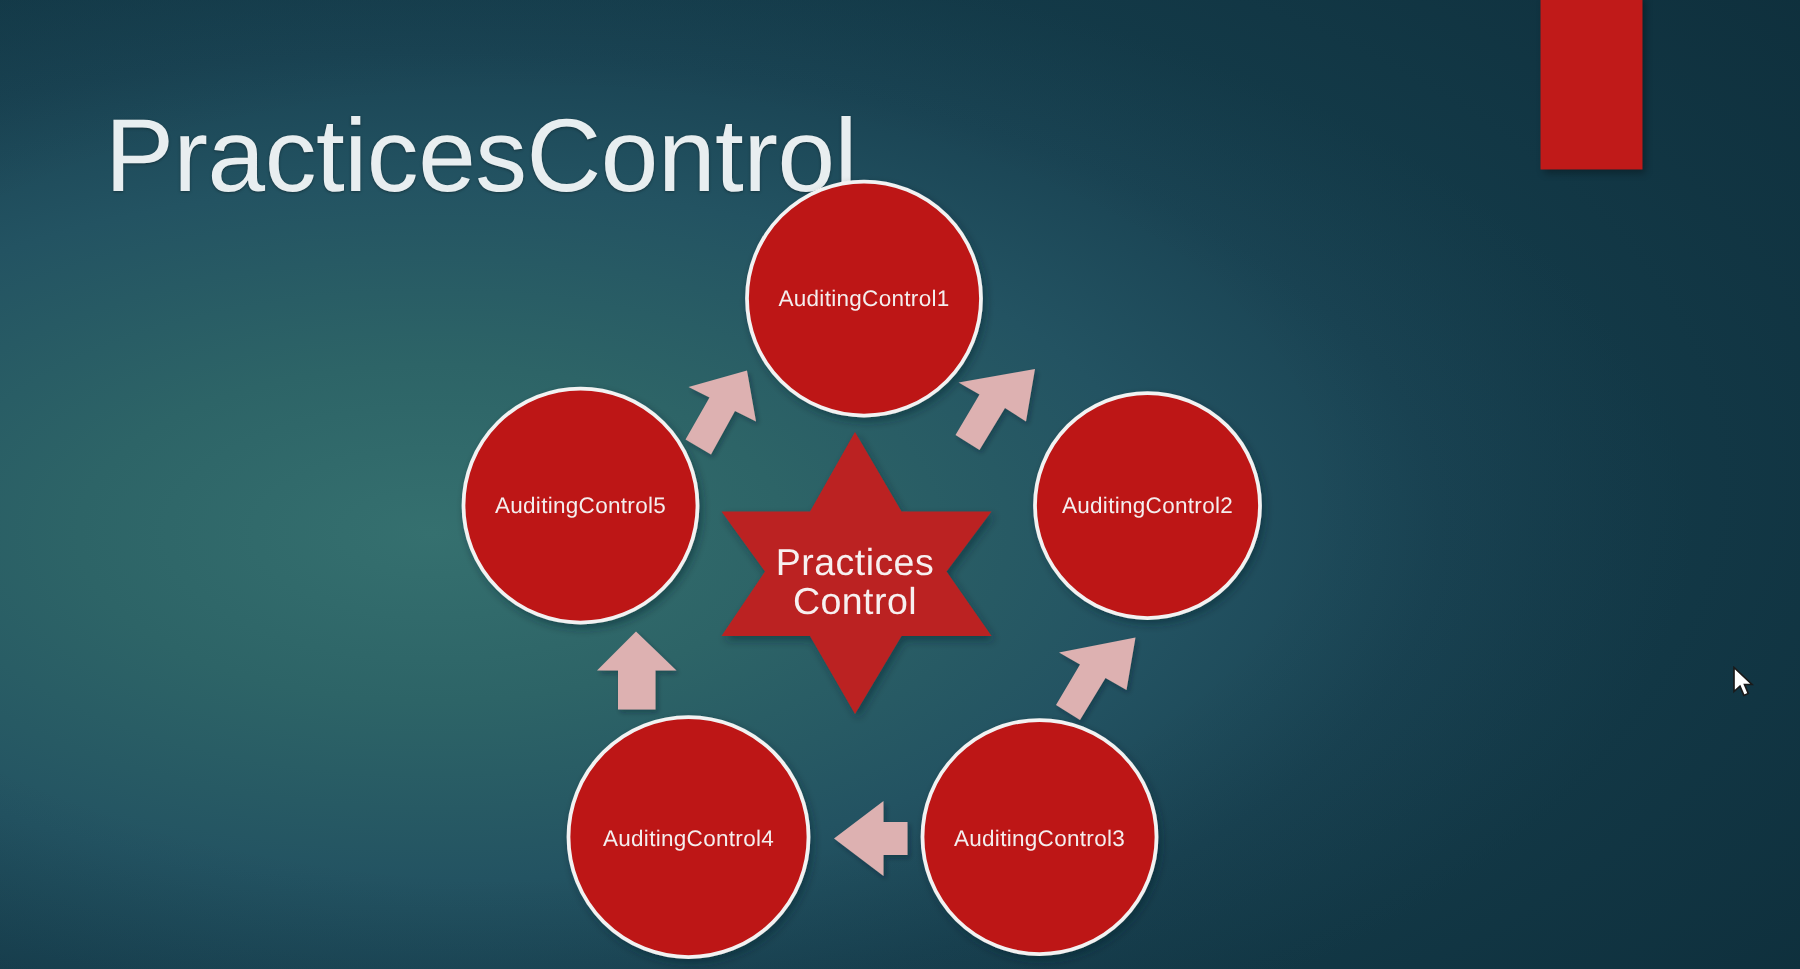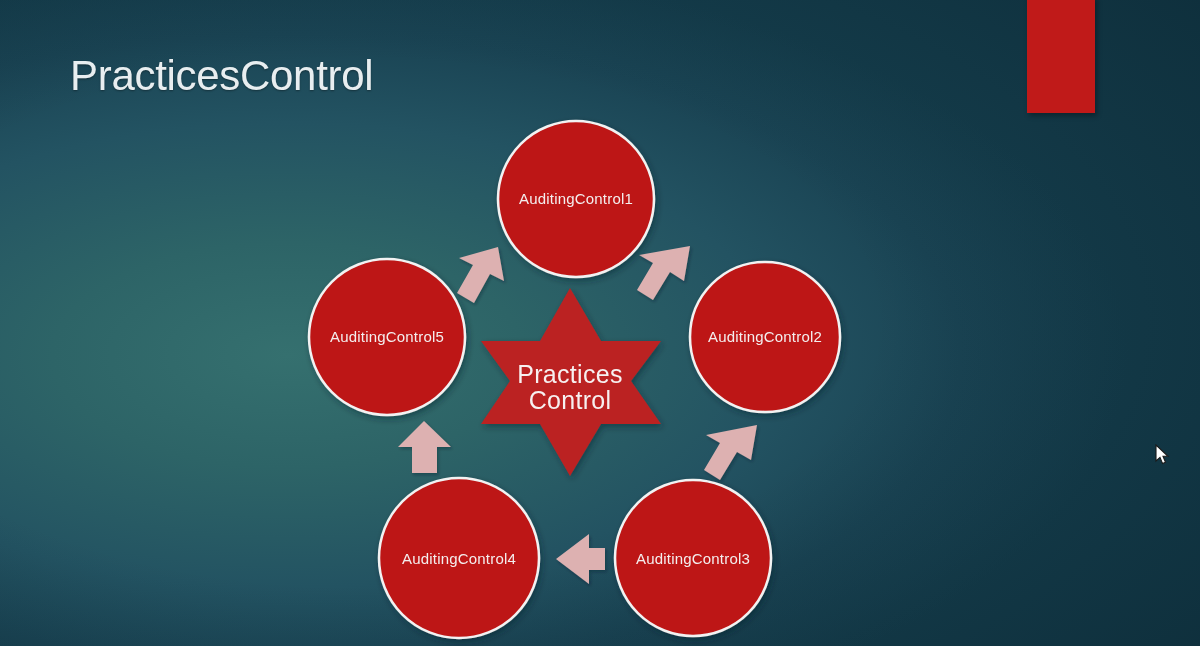--- a/index.html
+++ b/index.html
@@ -30,8 +30,8 @@
   .slide-title {
     position: absolute;
     left: 70px;
-    top: 52px;
-    font-size: 42px;
+    top: 64px;
+    font-size: 69px;
     font-weight: 300;
     letter-spacing: -0.3px;
     color: #e8eef0;

